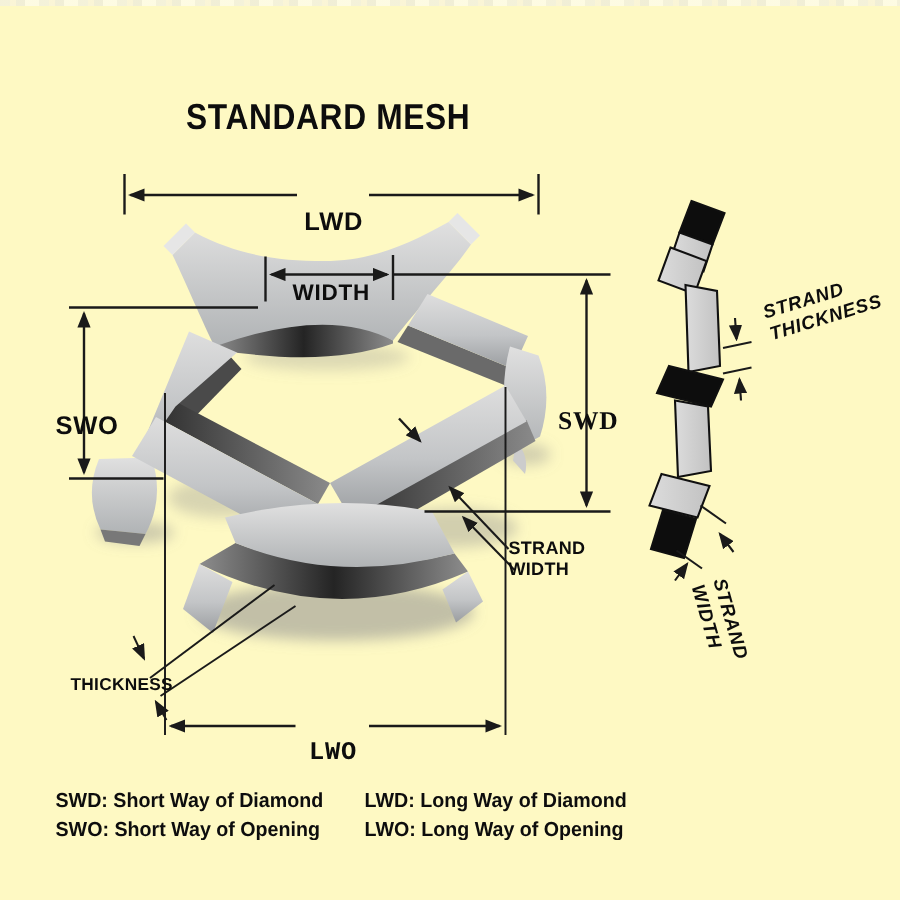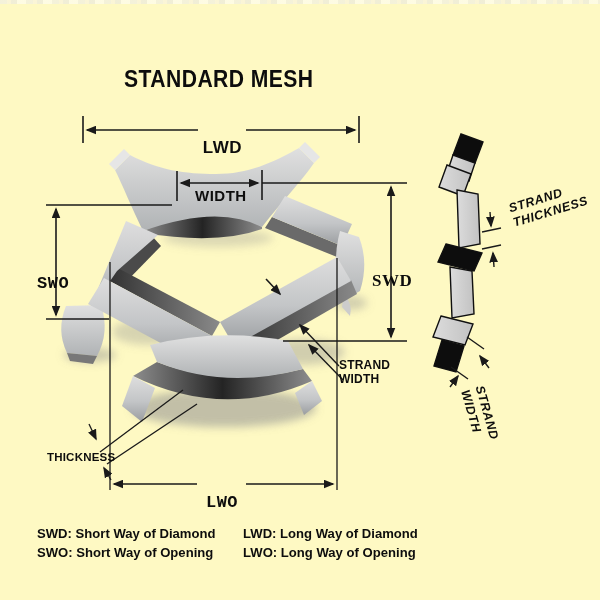--- a/index.html
+++ b/index.html
@@ -186,7 +186,7 @@
 
   <div class="lbl dim-md center" style="left:195px;top:188px;width:50px;">WIDTH</div>
 
-  <div class="lbl dim-lg" style="left:37px;top:255px;font-family:Liberation Mono, monospace;">SWO</div>
+  <div class="lbl dim-lg" style="left:37px;top:255px;">SWO</div>
 
   <div class="lbl dim-lg" style="left:372px;top:252px;font-family:Liberation Serif, serif;">SWD</div>
 

